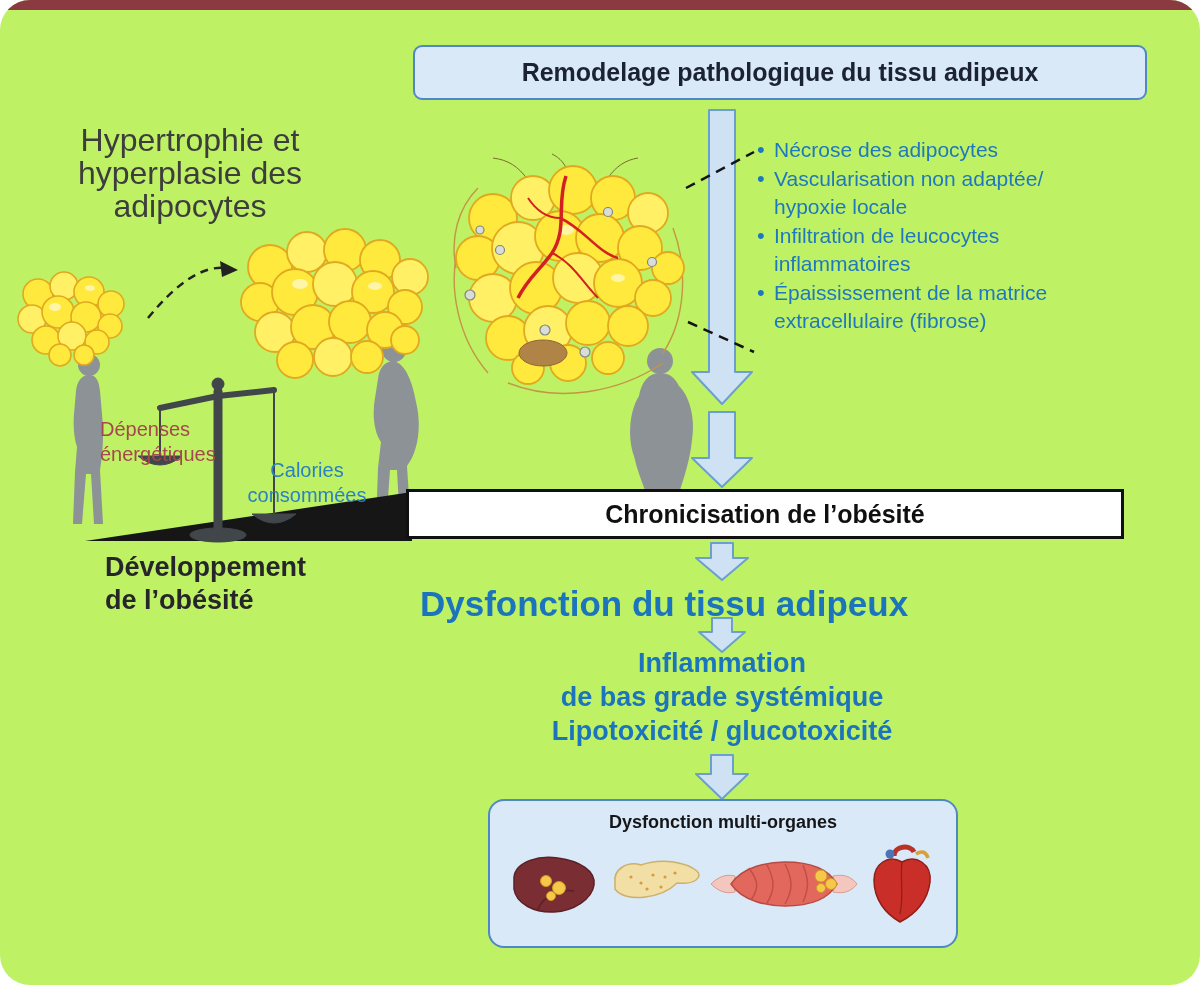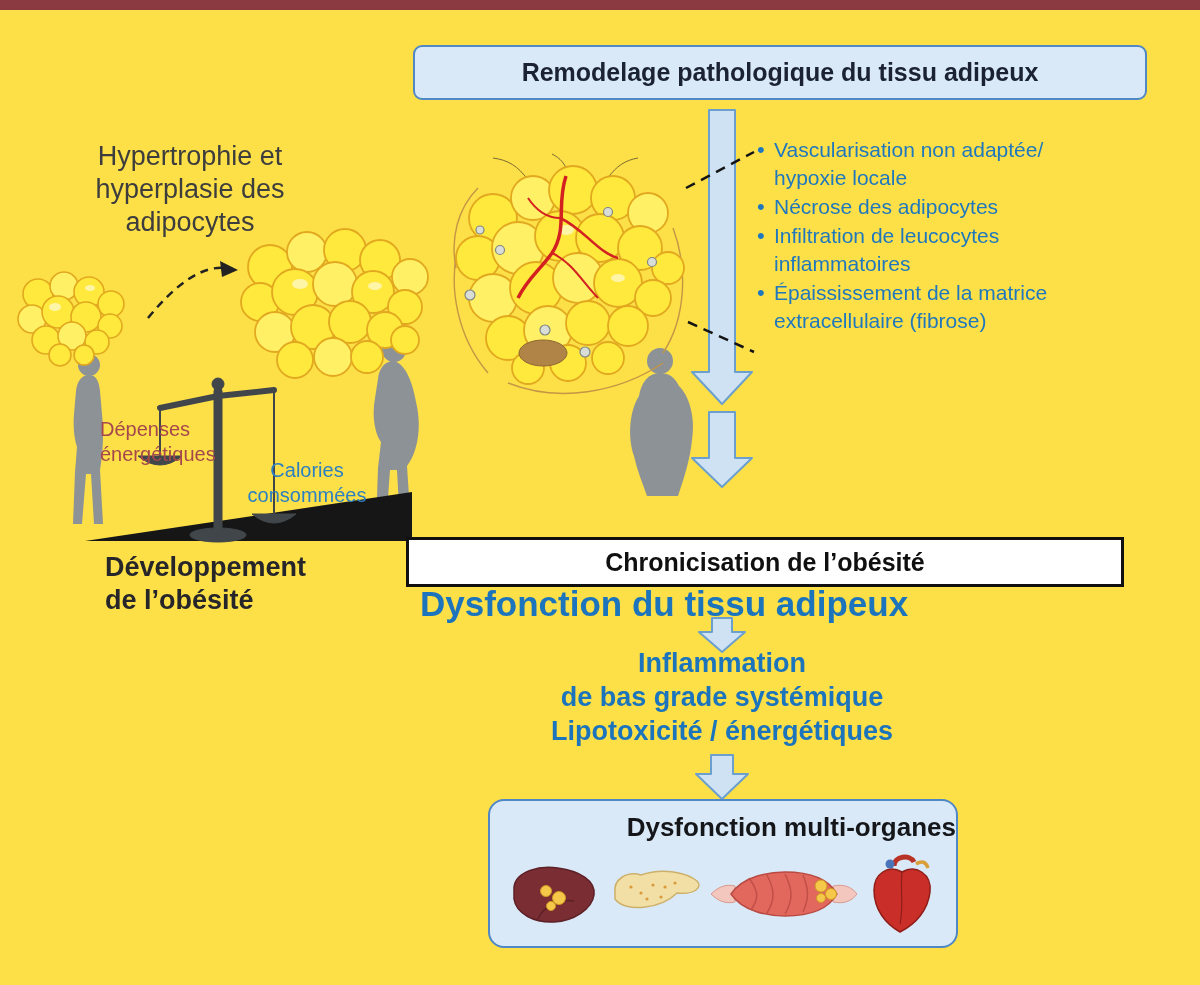--- a/index.html
+++ b/index.html
@@ -4,7 +4,7 @@
 <style>
   * { margin:0; padding:0; box-sizing:border-box; }
   body { font-family:"Liberation Sans","DejaVu Sans",sans-serif; background:#fff; }
-  .canvas { position:relative; width:1200px; height:985px; background:#fde047; overflow:hidden; }
+  .canvas { position:relative; width:1200px; height:985px; background:#bef264; overflow:hidden;border-radius:30px; }
   .topbar { position:absolute; top:0; left:0; width:1200px; height:10px; background:#8c3a42; }
   .art { position:absolute; left:0; top:0; }
 

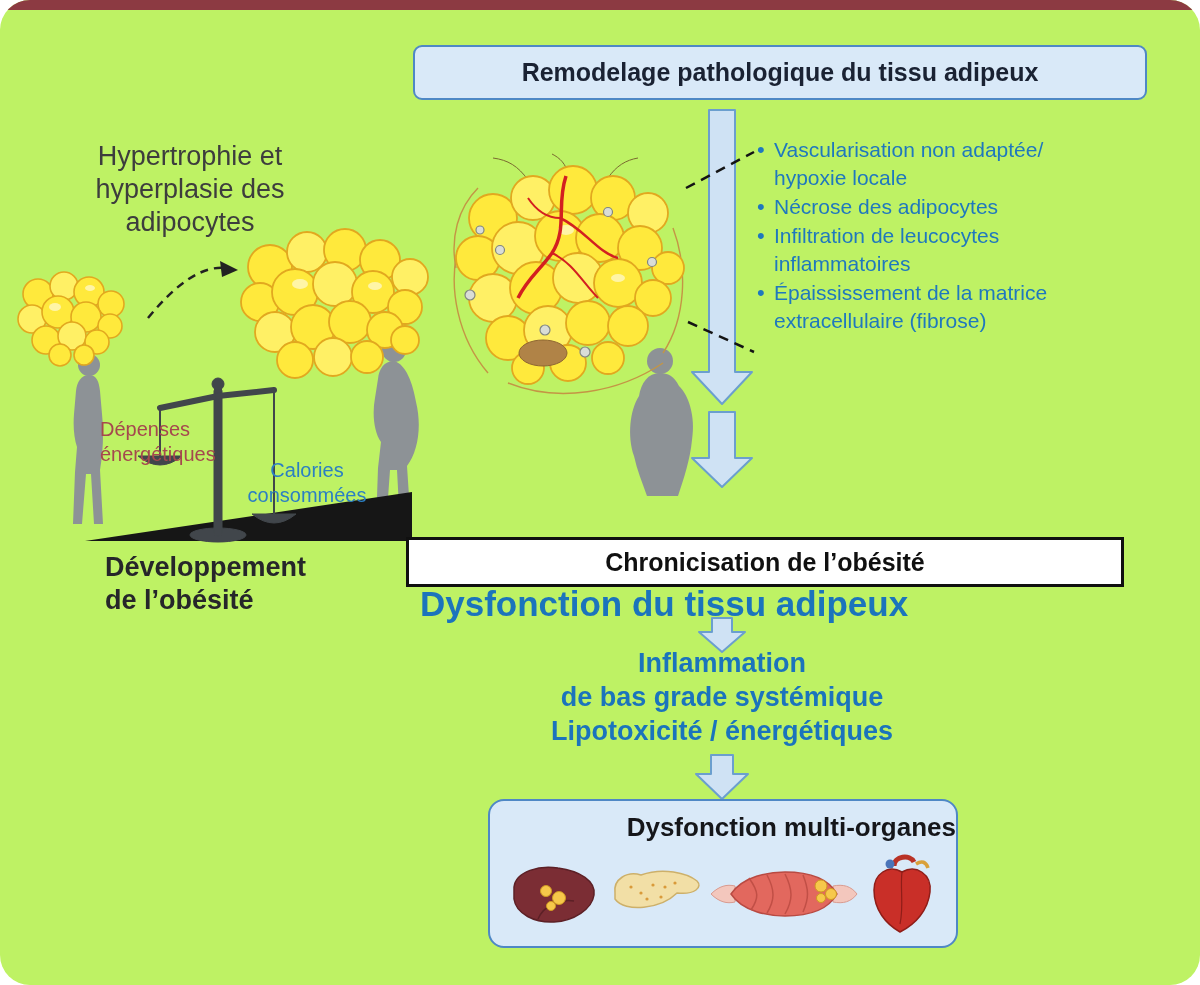--- a/index.html
+++ b/index.html
@@ -16,9 +16,8 @@
   }
   .hypertrophy {
     position:absolute; left:55px; top:124px; width:270px;
-    text-align:center; font-size:27px; line-height:33px; color:#3d3d3d;
+    text-align:center; font-size:32px; line-height:33px; color:#3d3d3d;
     white-space:pre-line;
-    margin-top:16px;
   }
   .bullets {
     position:absolute; left:757px; top:136px; width:402px; list-style:none;

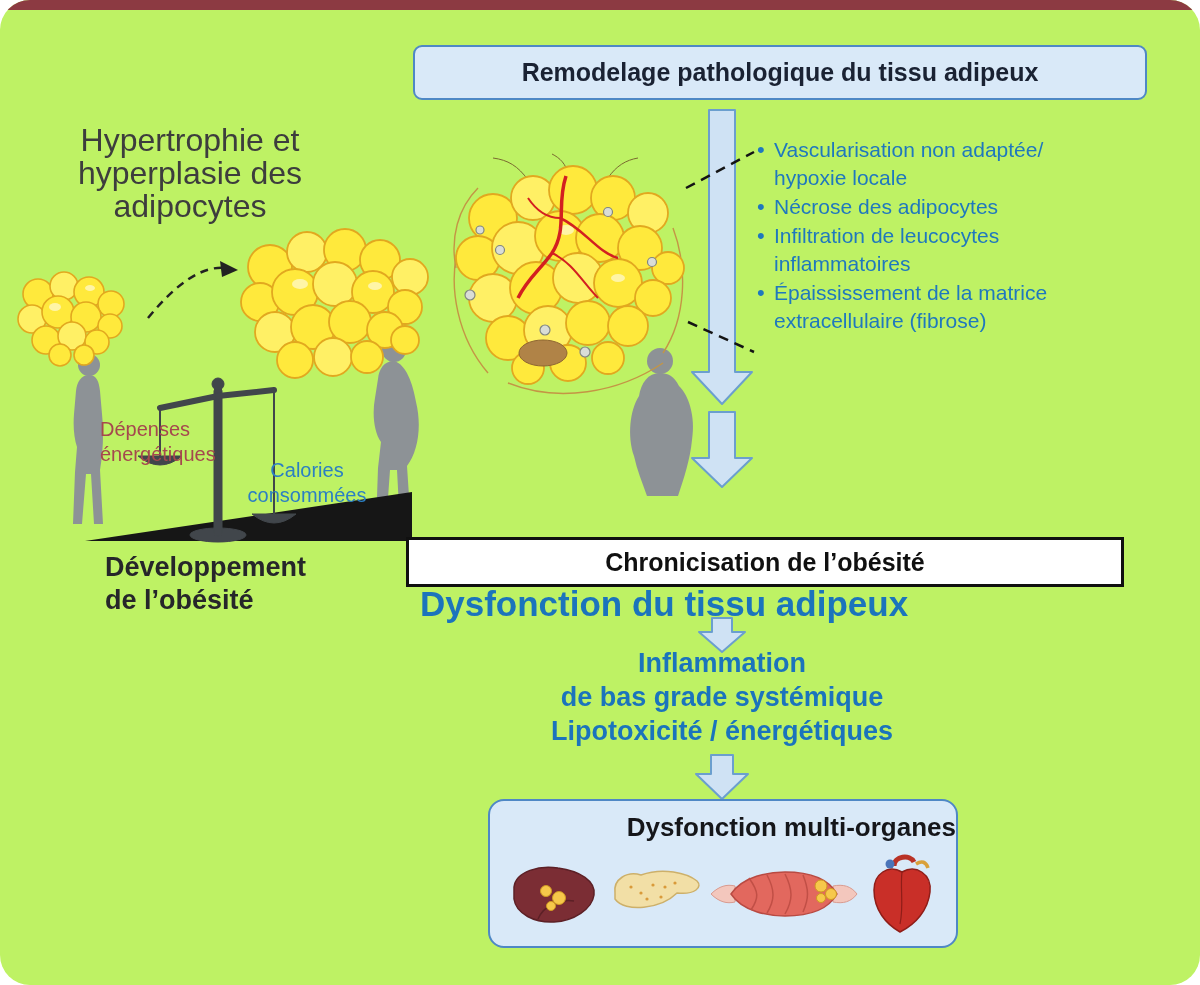--- a/index.html
+++ b/index.html
@@ -236,9 +236,9 @@
 adipocytes</div>
 
   <ul class="bullets">
+    <li><span>Nécrose des adipocytes</span></li>
     <li><span>Vascularisation non adaptée/
 hypoxie locale</span></li>
-    <li><span>Nécrose des adipocytes</span></li>
     <li><span>Infiltration de leucocytes
 inflammatoires</span></li>
     <li><span>Épaississement de la matrice

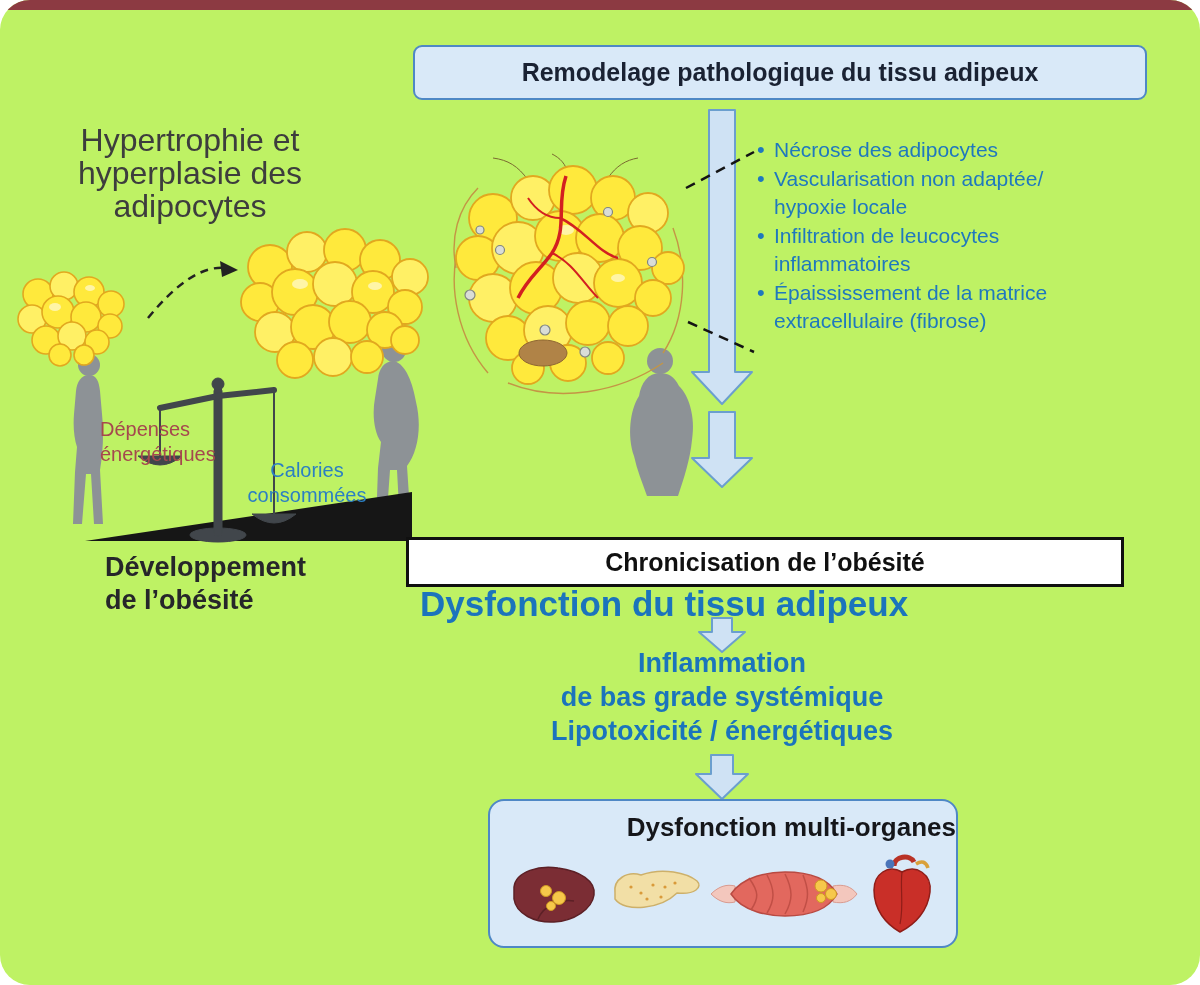--- a/index.html
+++ b/index.html
@@ -40,7 +40,7 @@
     position:absolute; left:406px; top:489px; width:718px; height:50px;
     background:#ffffff; border:3px solid #101010;
     display:flex; align-items:center; justify-content:center;
-    font-size:25px; font-weight:bold; color:#101010;margin-top:48px;
+    font-size:25px; font-weight:bold; color:#101010;
   }
   .developpement {
     position:absolute; left:105px; top:551px; width:270px; text-align:left;

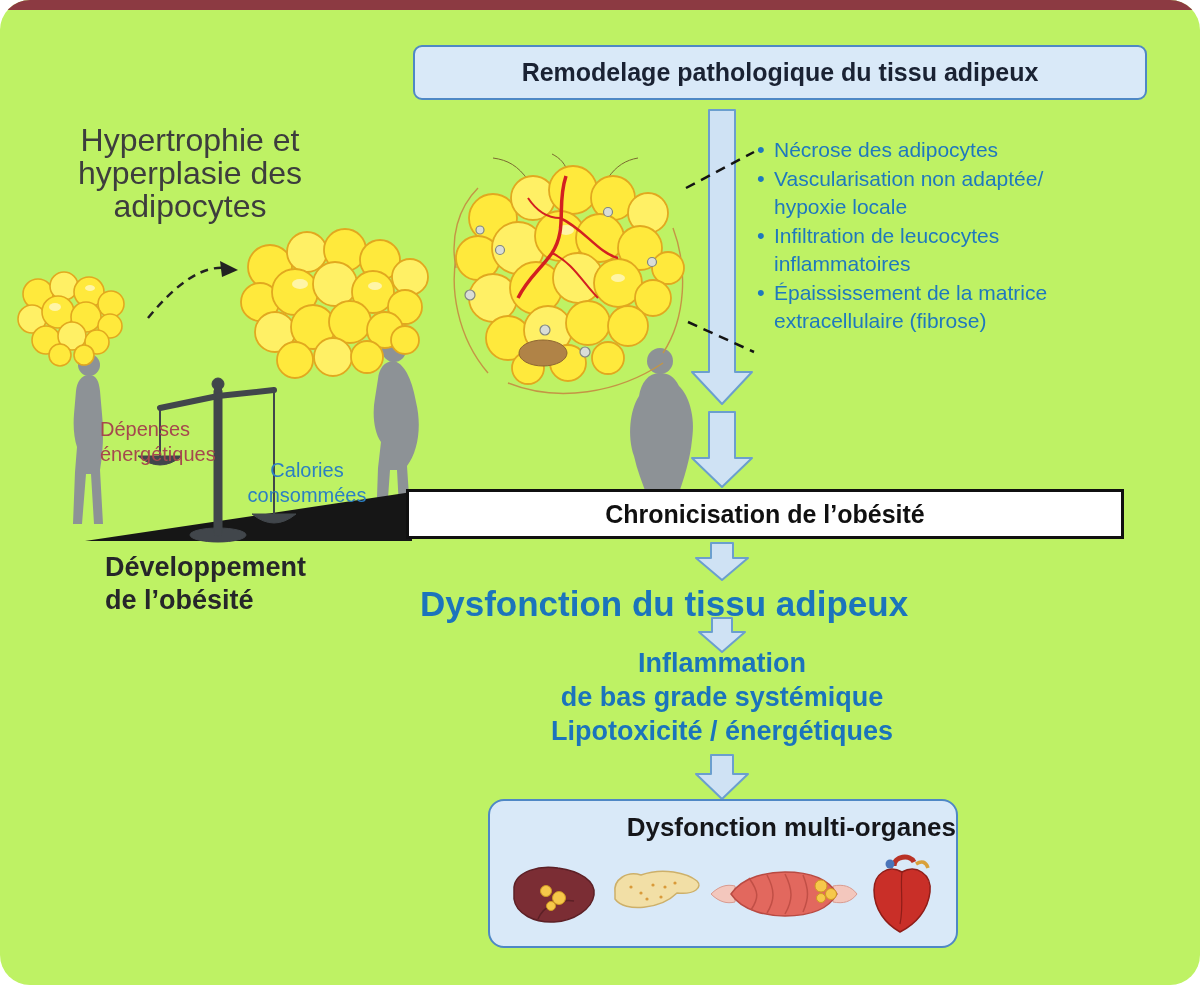--- a/index.html
+++ b/index.html
@@ -262,7 +262,7 @@
   <div class="inflammation">
     <div>Inflammation</div>
     <div>de bas grade systémique</div>
-    <div>Lipotoxicité / énergétiques</div>
+    <div>Lipotoxicité / glucotoxicité</div>
   </div>
 
   <div class="organ-box">

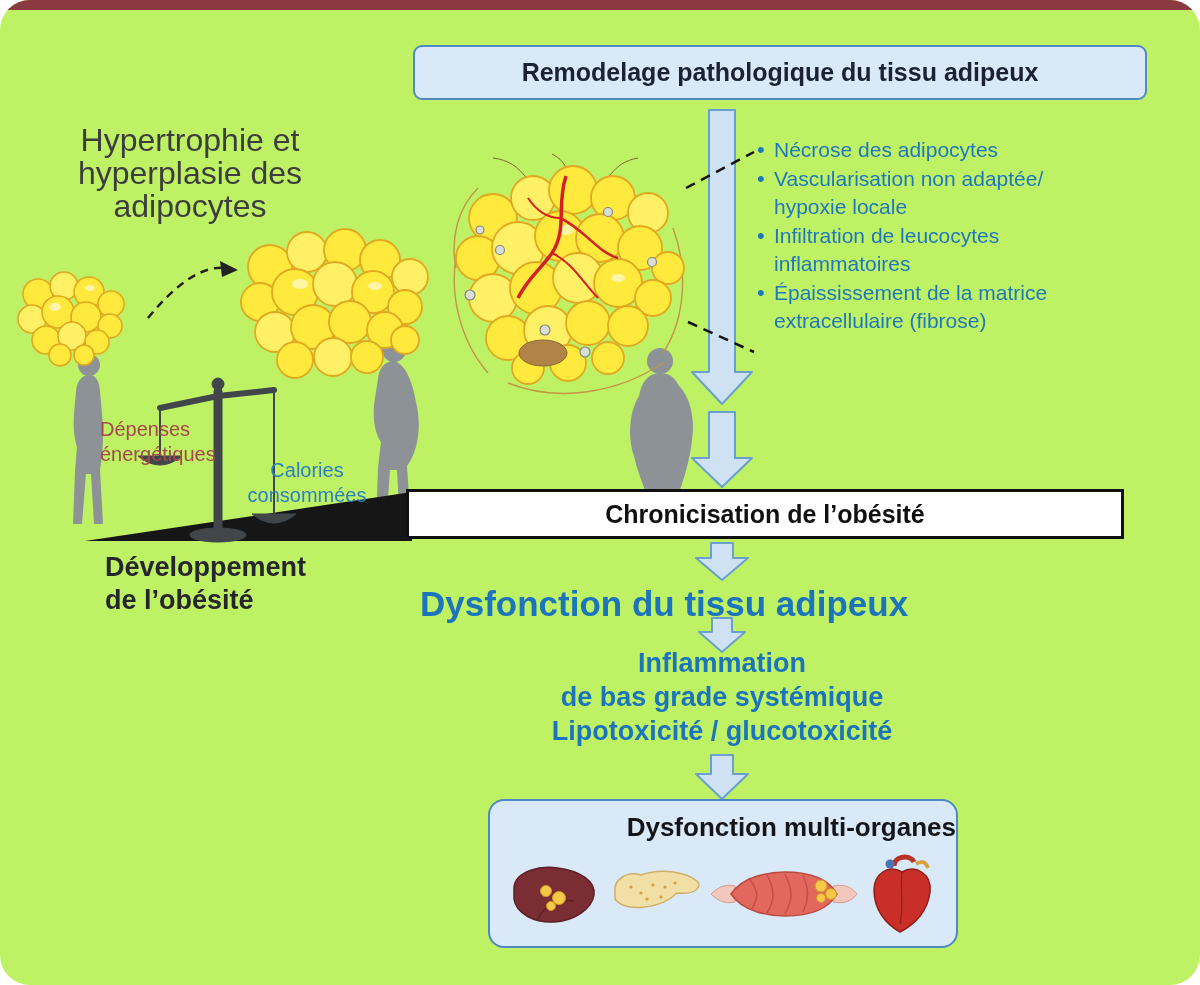--- a/index.html
+++ b/index.html
@@ -60,7 +60,7 @@
     background:#d9e9f8; border:2.5px solid #4f88c5; border-radius:16px;
   }
   .organ-title {
-    margin-top:11px; text-align:right; font-size:26px; font-weight:bold; color:#15161a;
+    margin-top:11px; text-align:center; font-size:18px; font-weight:bold; color:#15161a;
   }
   .organ-icons {
     display:flex; align-items:center; justify-content:space-between;

